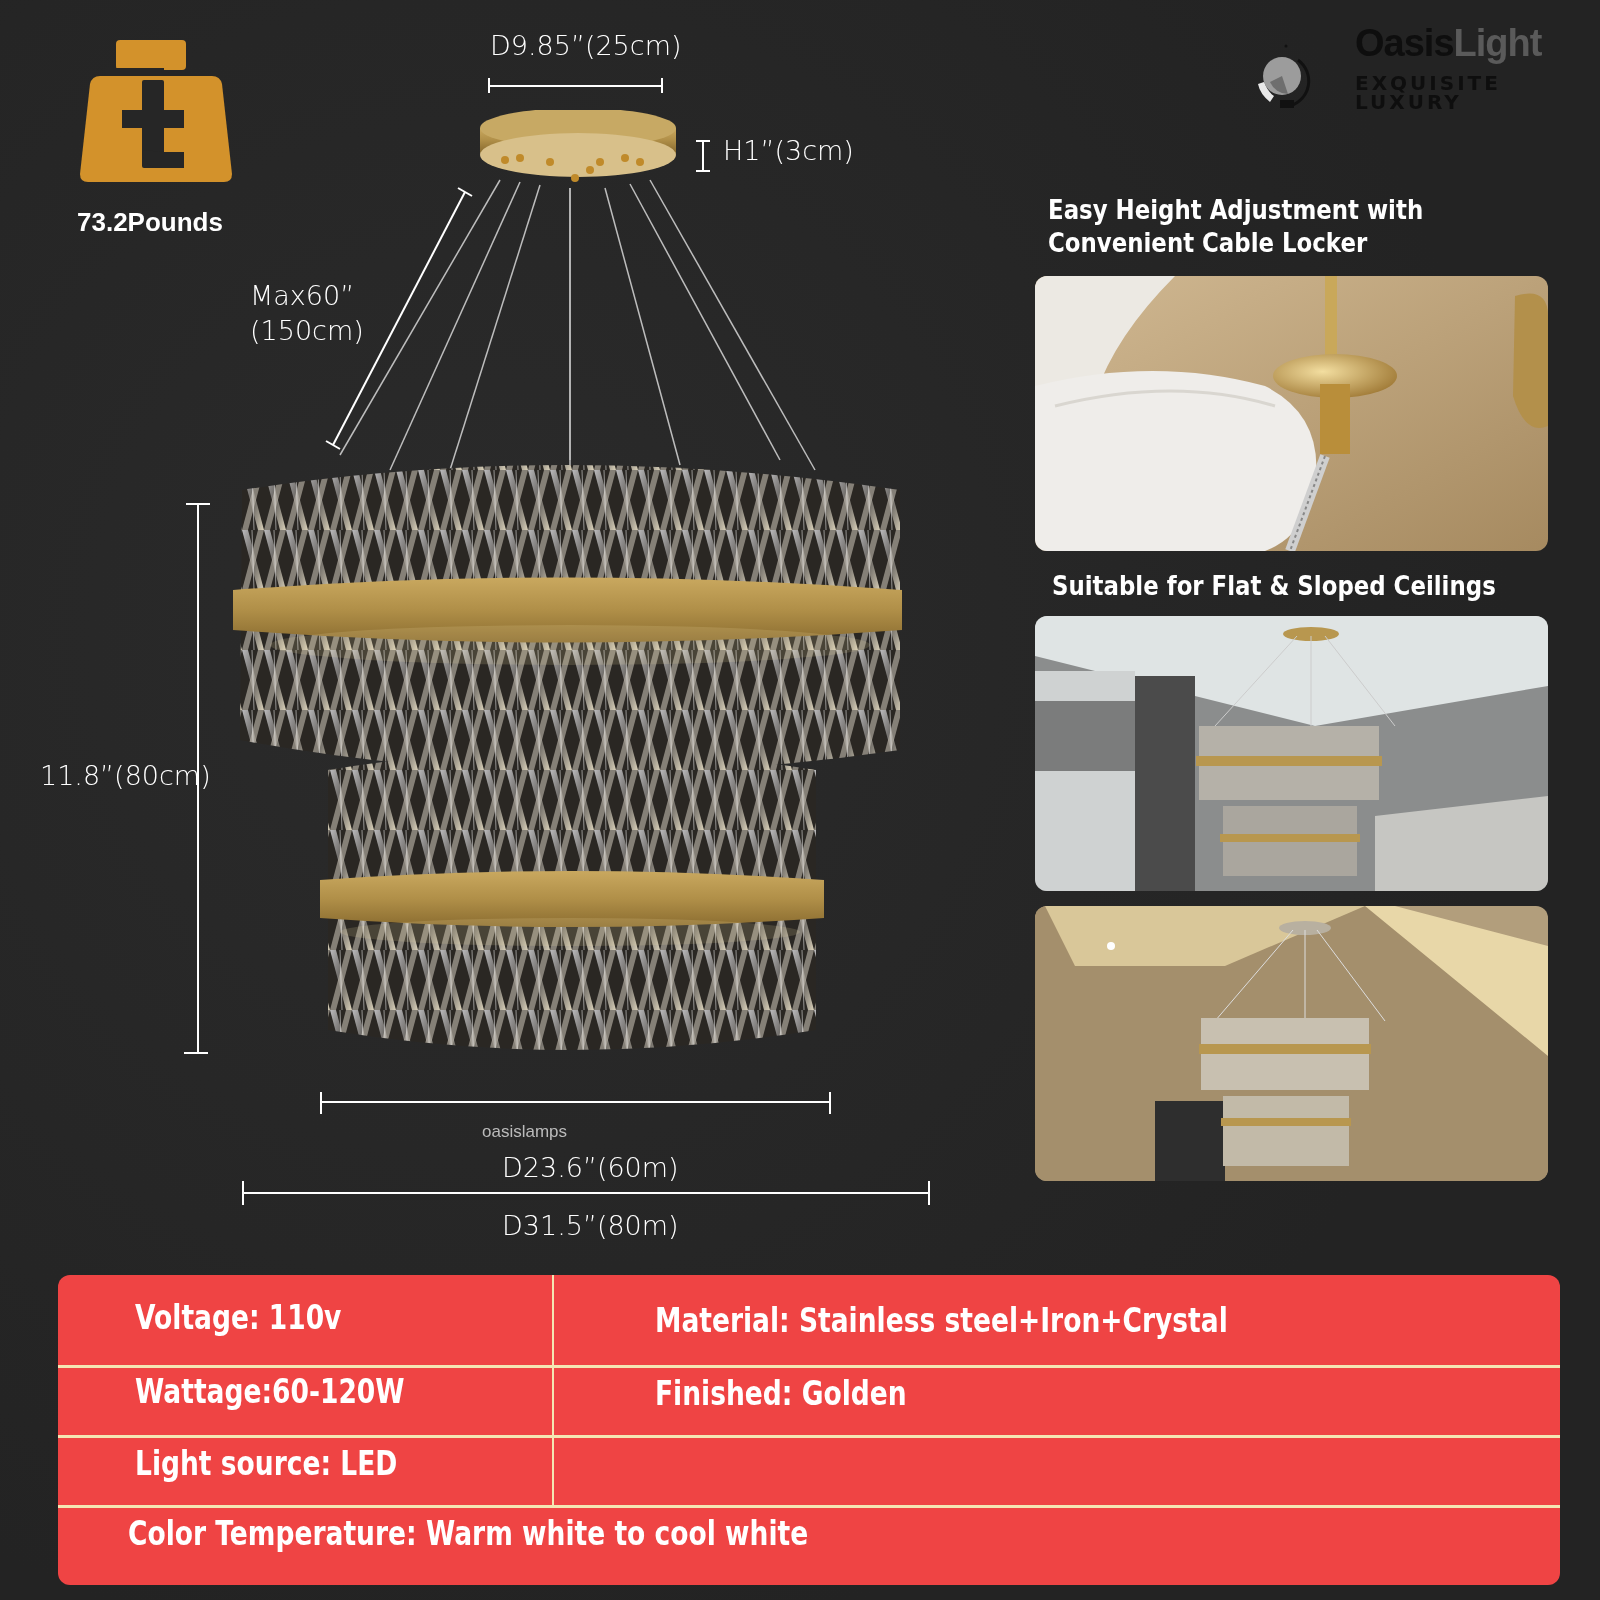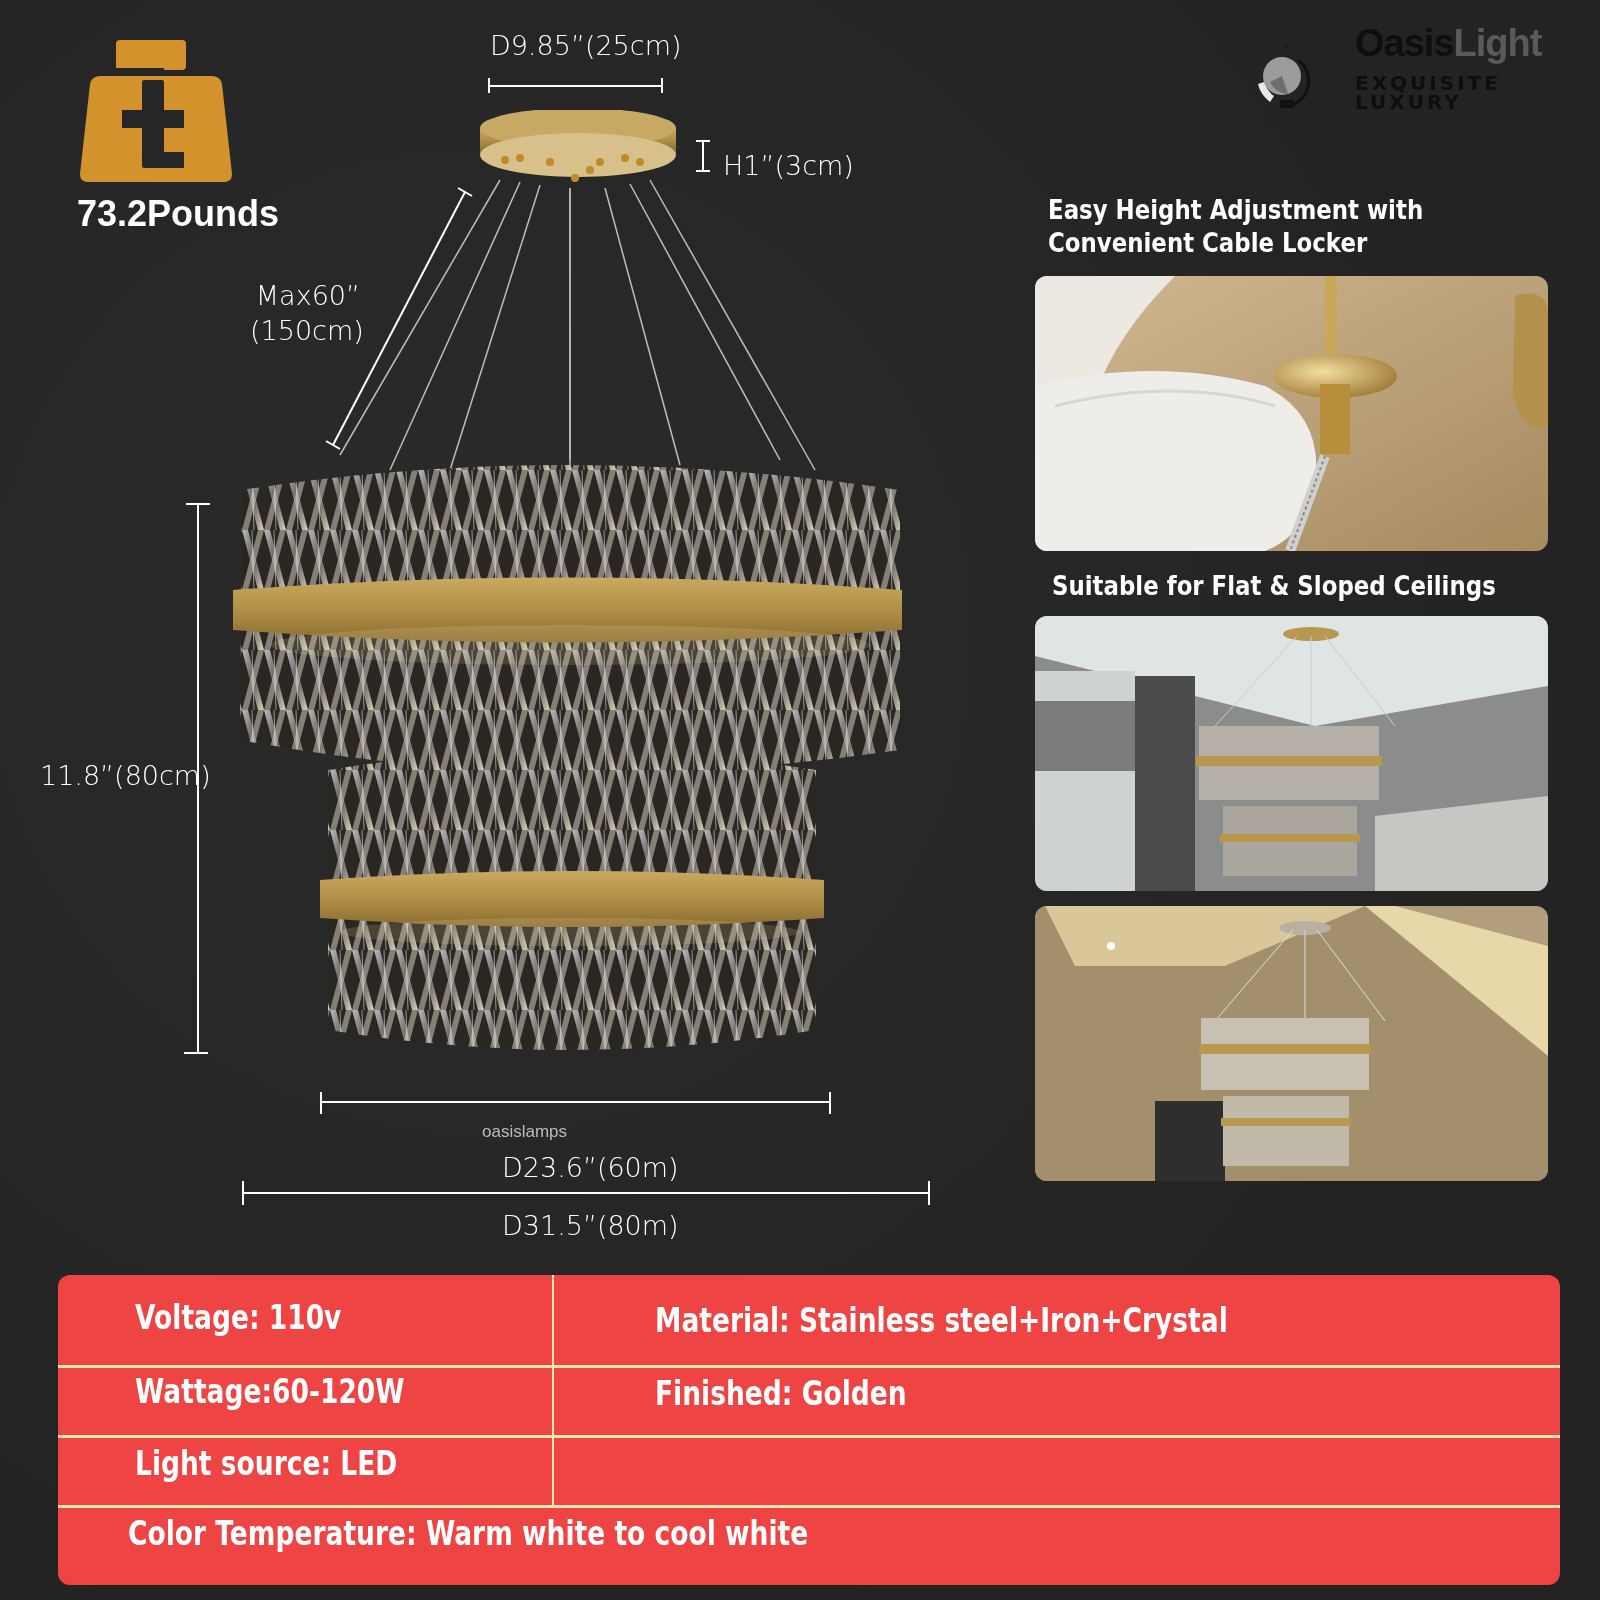--- a/index.html
+++ b/index.html
@@ -113,7 +113,7 @@
 <div class="vline" style="left:702px;top:140px;height:32px;"></div>
 <div class="tick-h" style="left:696px;top:140px;width:14px;"></div>
 <div class="tick-h" style="left:696px;top:170px;width:14px;"></div>
-<div class="abs dim-text" style="left:723px;top:150px;">H1”(3cm)</div>
+<div class="abs dim-text" style="left:723px;top:135px;">H1”(3cm)</div>
 
 <div class="abs dim-text" style="left:250px;top:278px;text-align:right;width:110px;line-height:35px;">
   <div>Max60”</div>

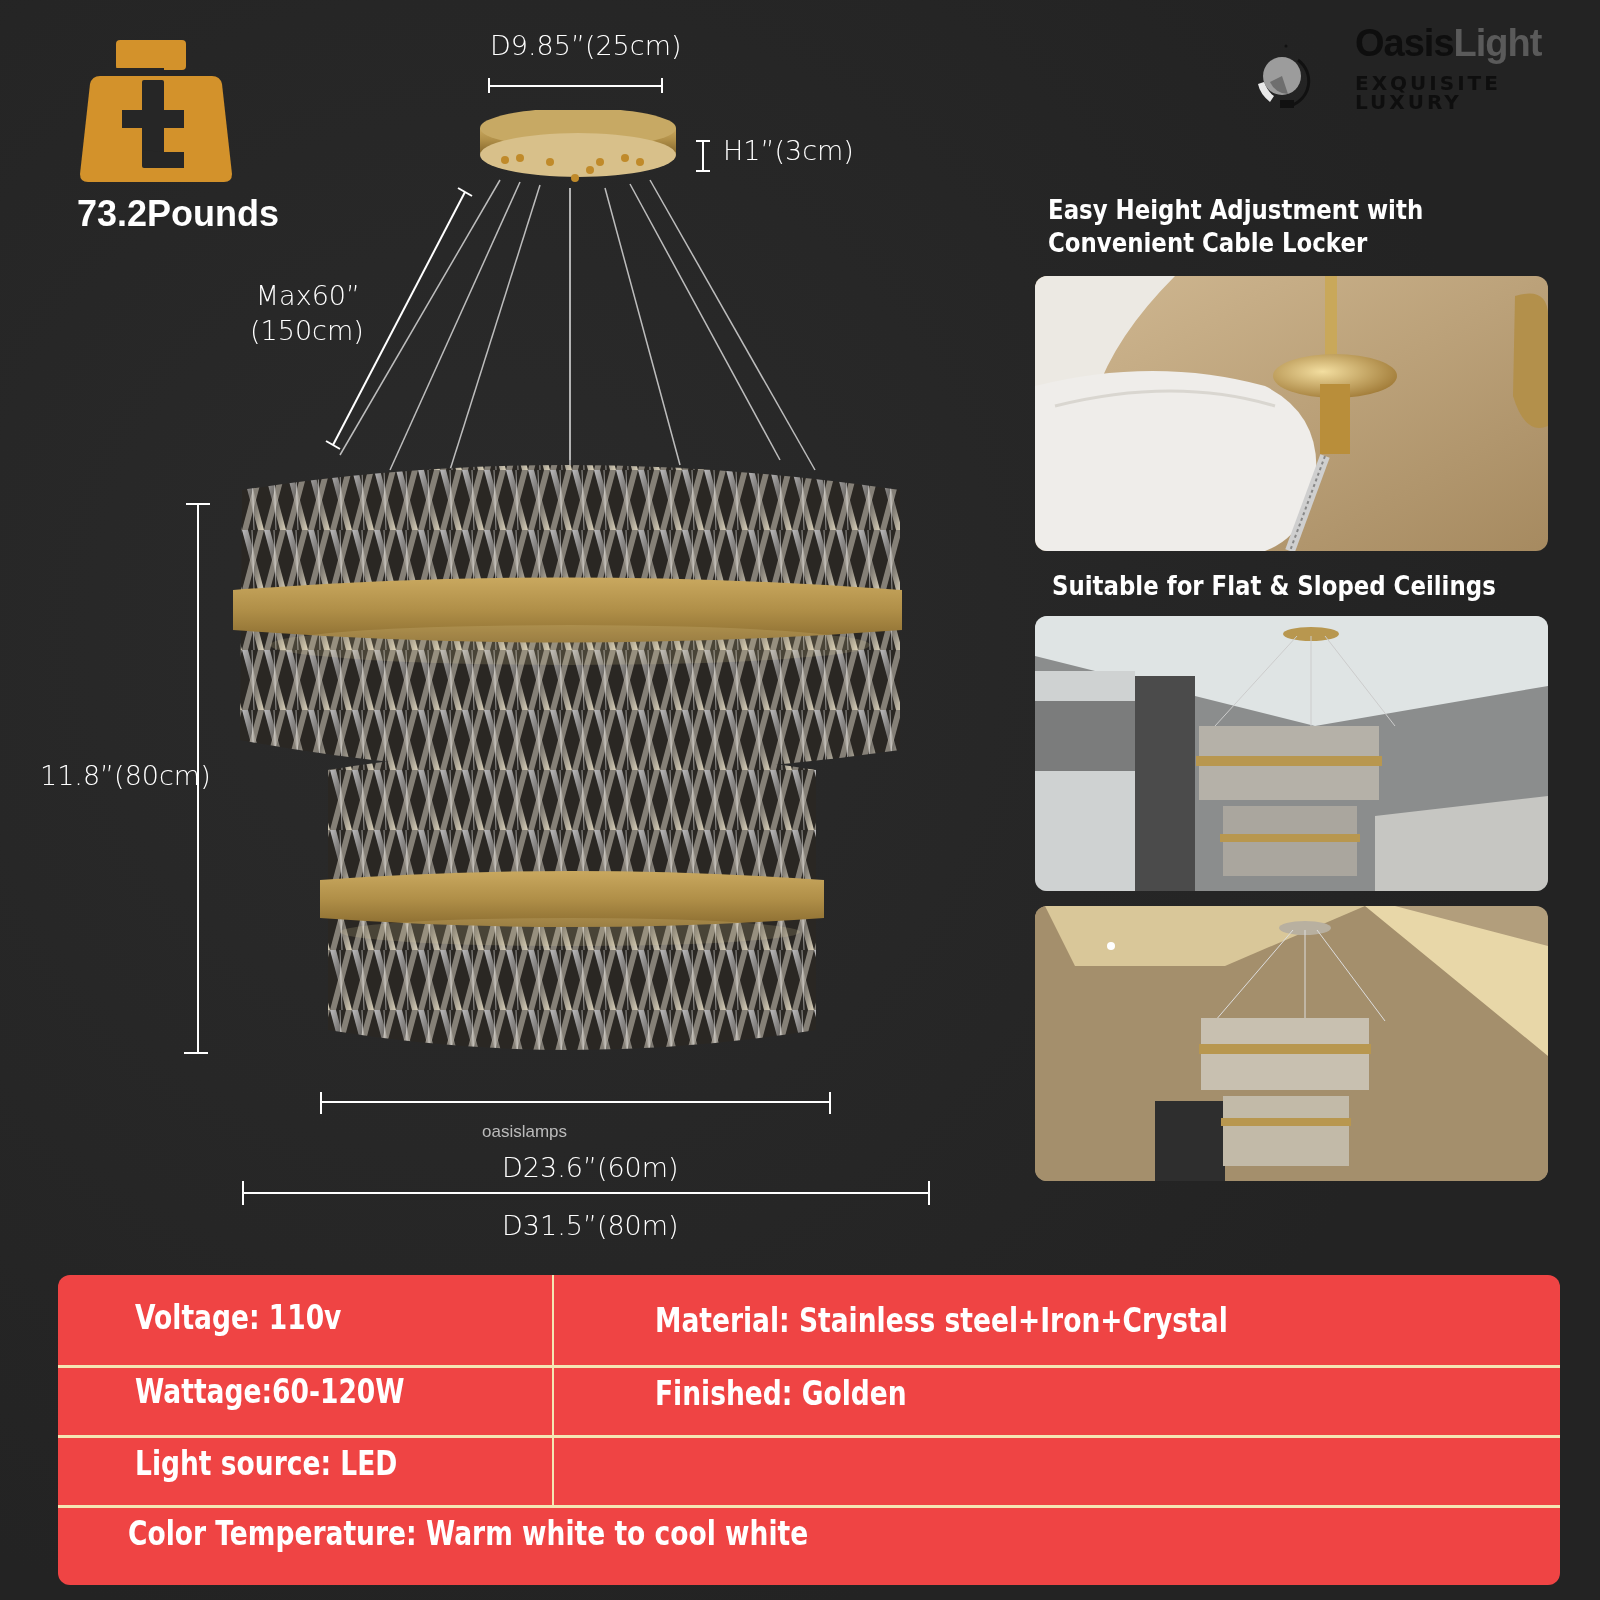--- a/index.html
+++ b/index.html
@@ -27,7 +27,7 @@
   
   .weight-icon { left: 80px; top: 40px; width: 152px; height: 142px; }
   .weight-label {
-    left: 77px; top: 193px; font-size: 36px; font-weight: bold;
+    left: 77px; top: 207px; font-size: 26px; font-weight: bold;
     font-family: "Liberation Sans", sans-serif;
   }
 

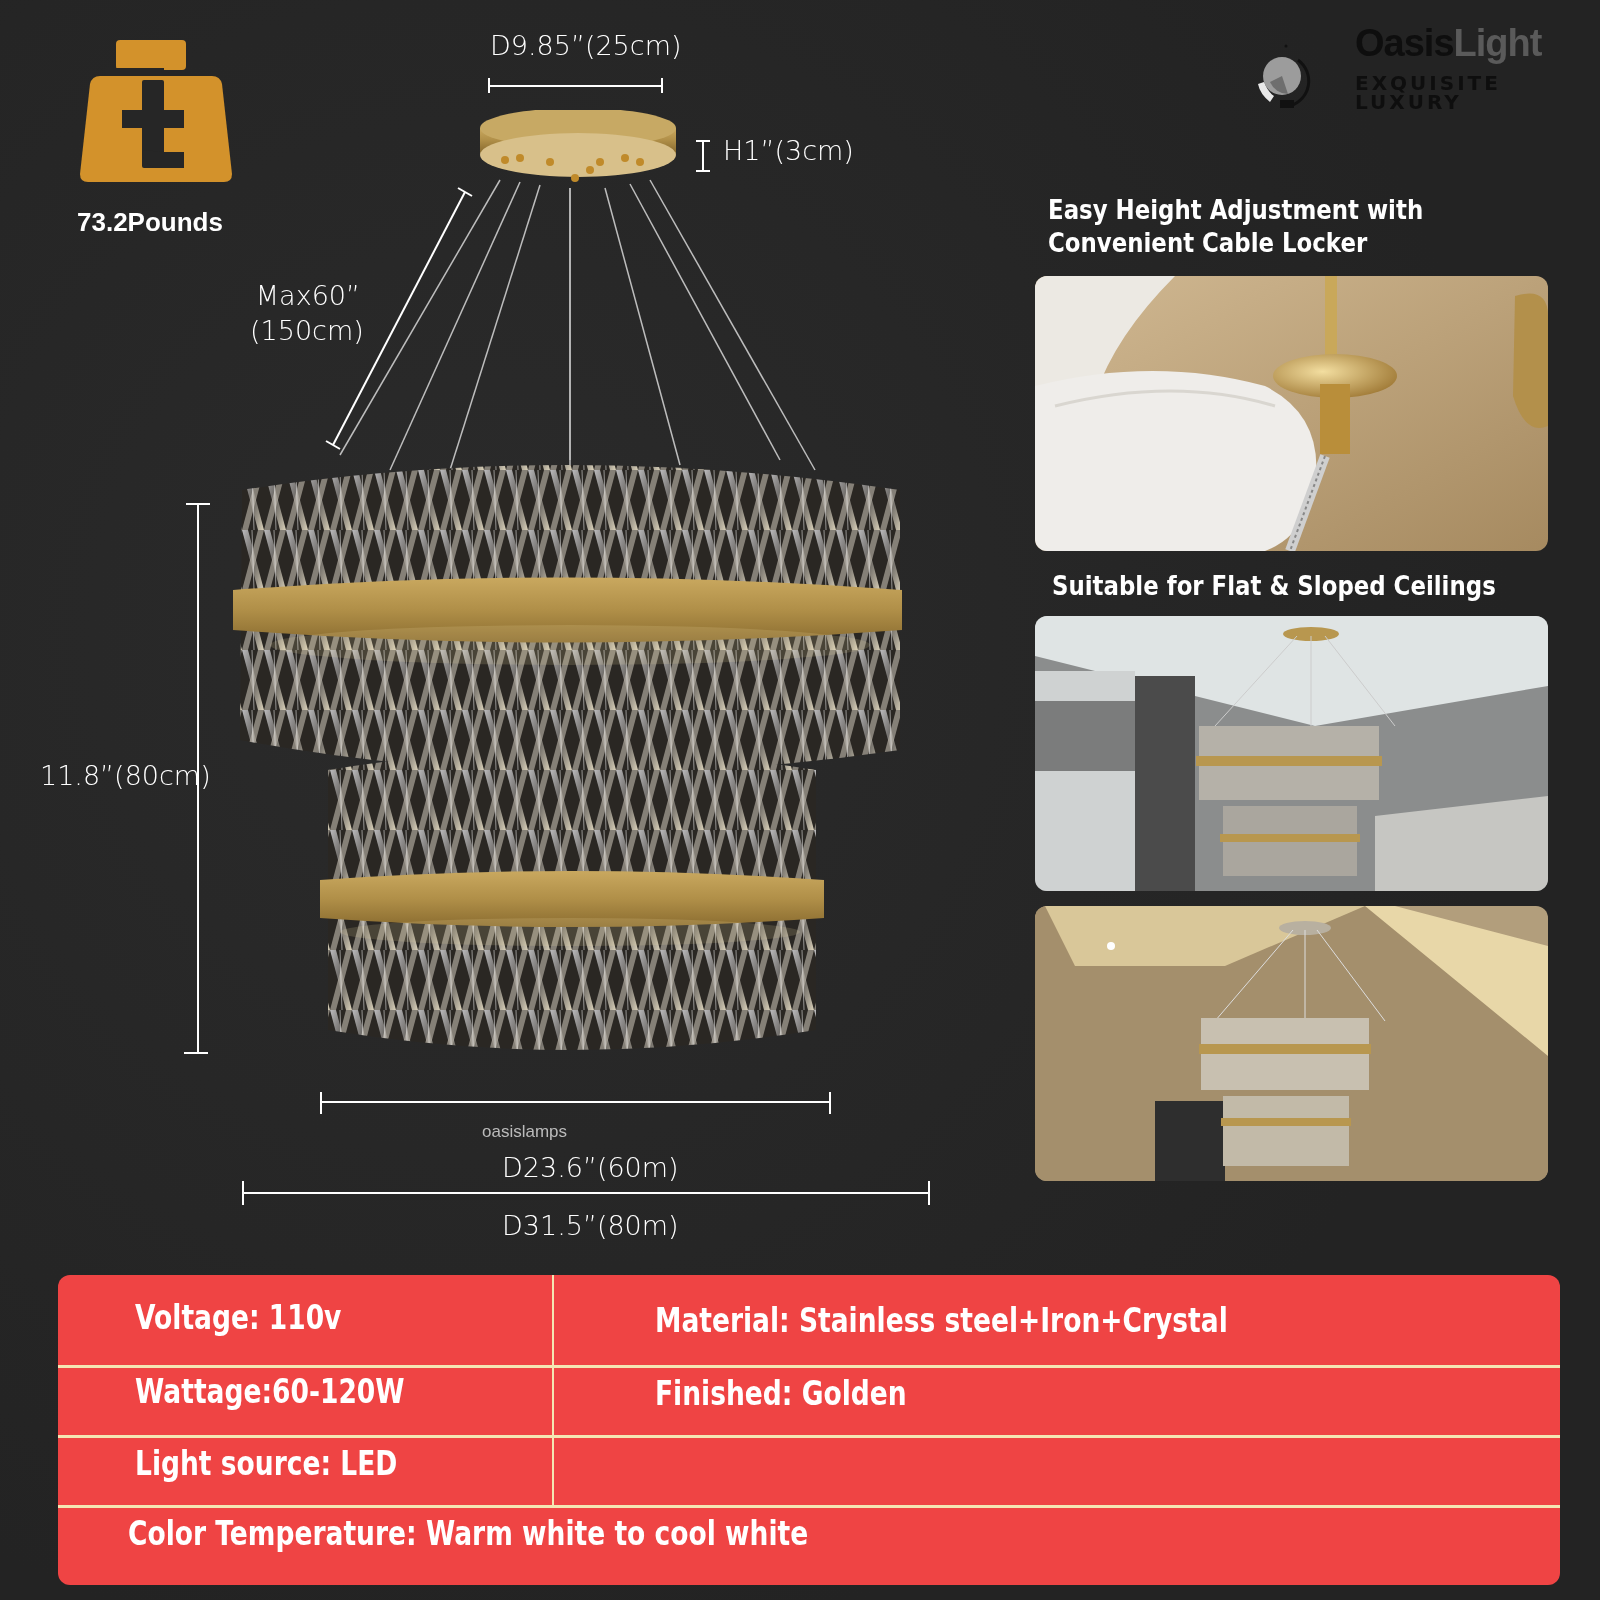--- a/index.html
+++ b/index.html
@@ -115,7 +115,7 @@
 <div class="tick-h" style="left:696px;top:170px;width:14px;"></div>
 <div class="abs dim-text" style="left:723px;top:135px;">H1”(3cm)</div>
 
-<div class="abs dim-text" style="left:250px;top:278px;text-align:right;width:110px;line-height:35px;">
+<div class="abs dim-text" style="left:250px;top:278px;text-align:left;width:110px;line-height:35px;">
   <div>Max60”</div>
   <div>(150cm)</div>
 </div>

